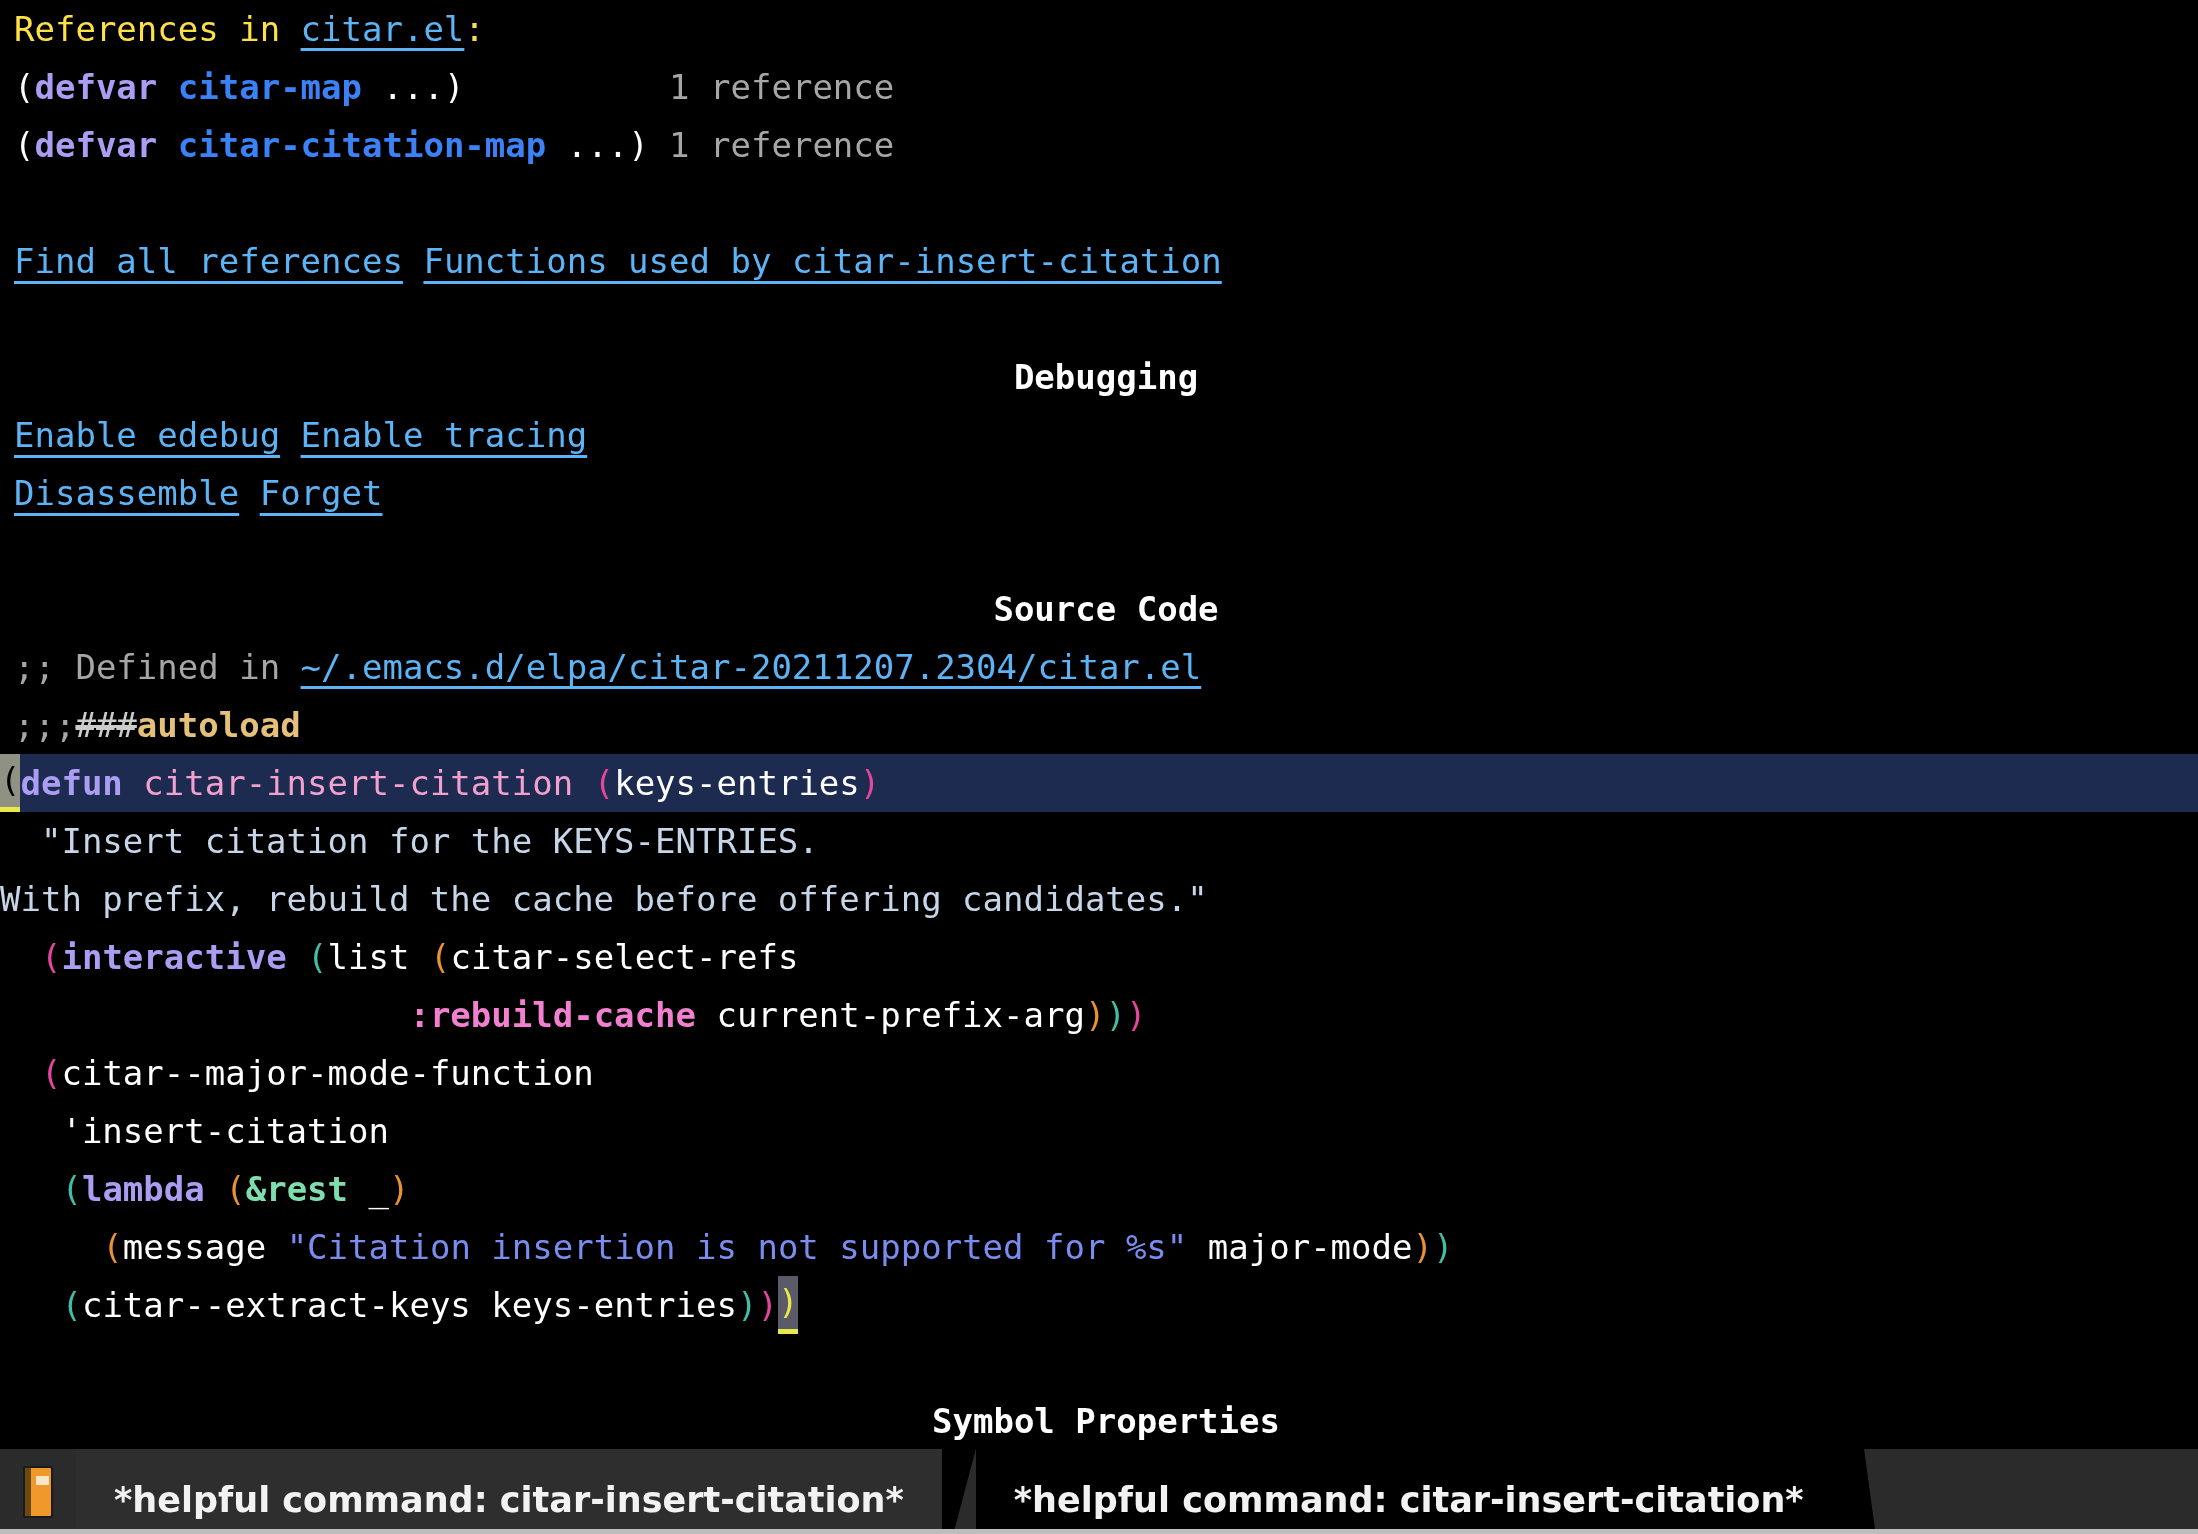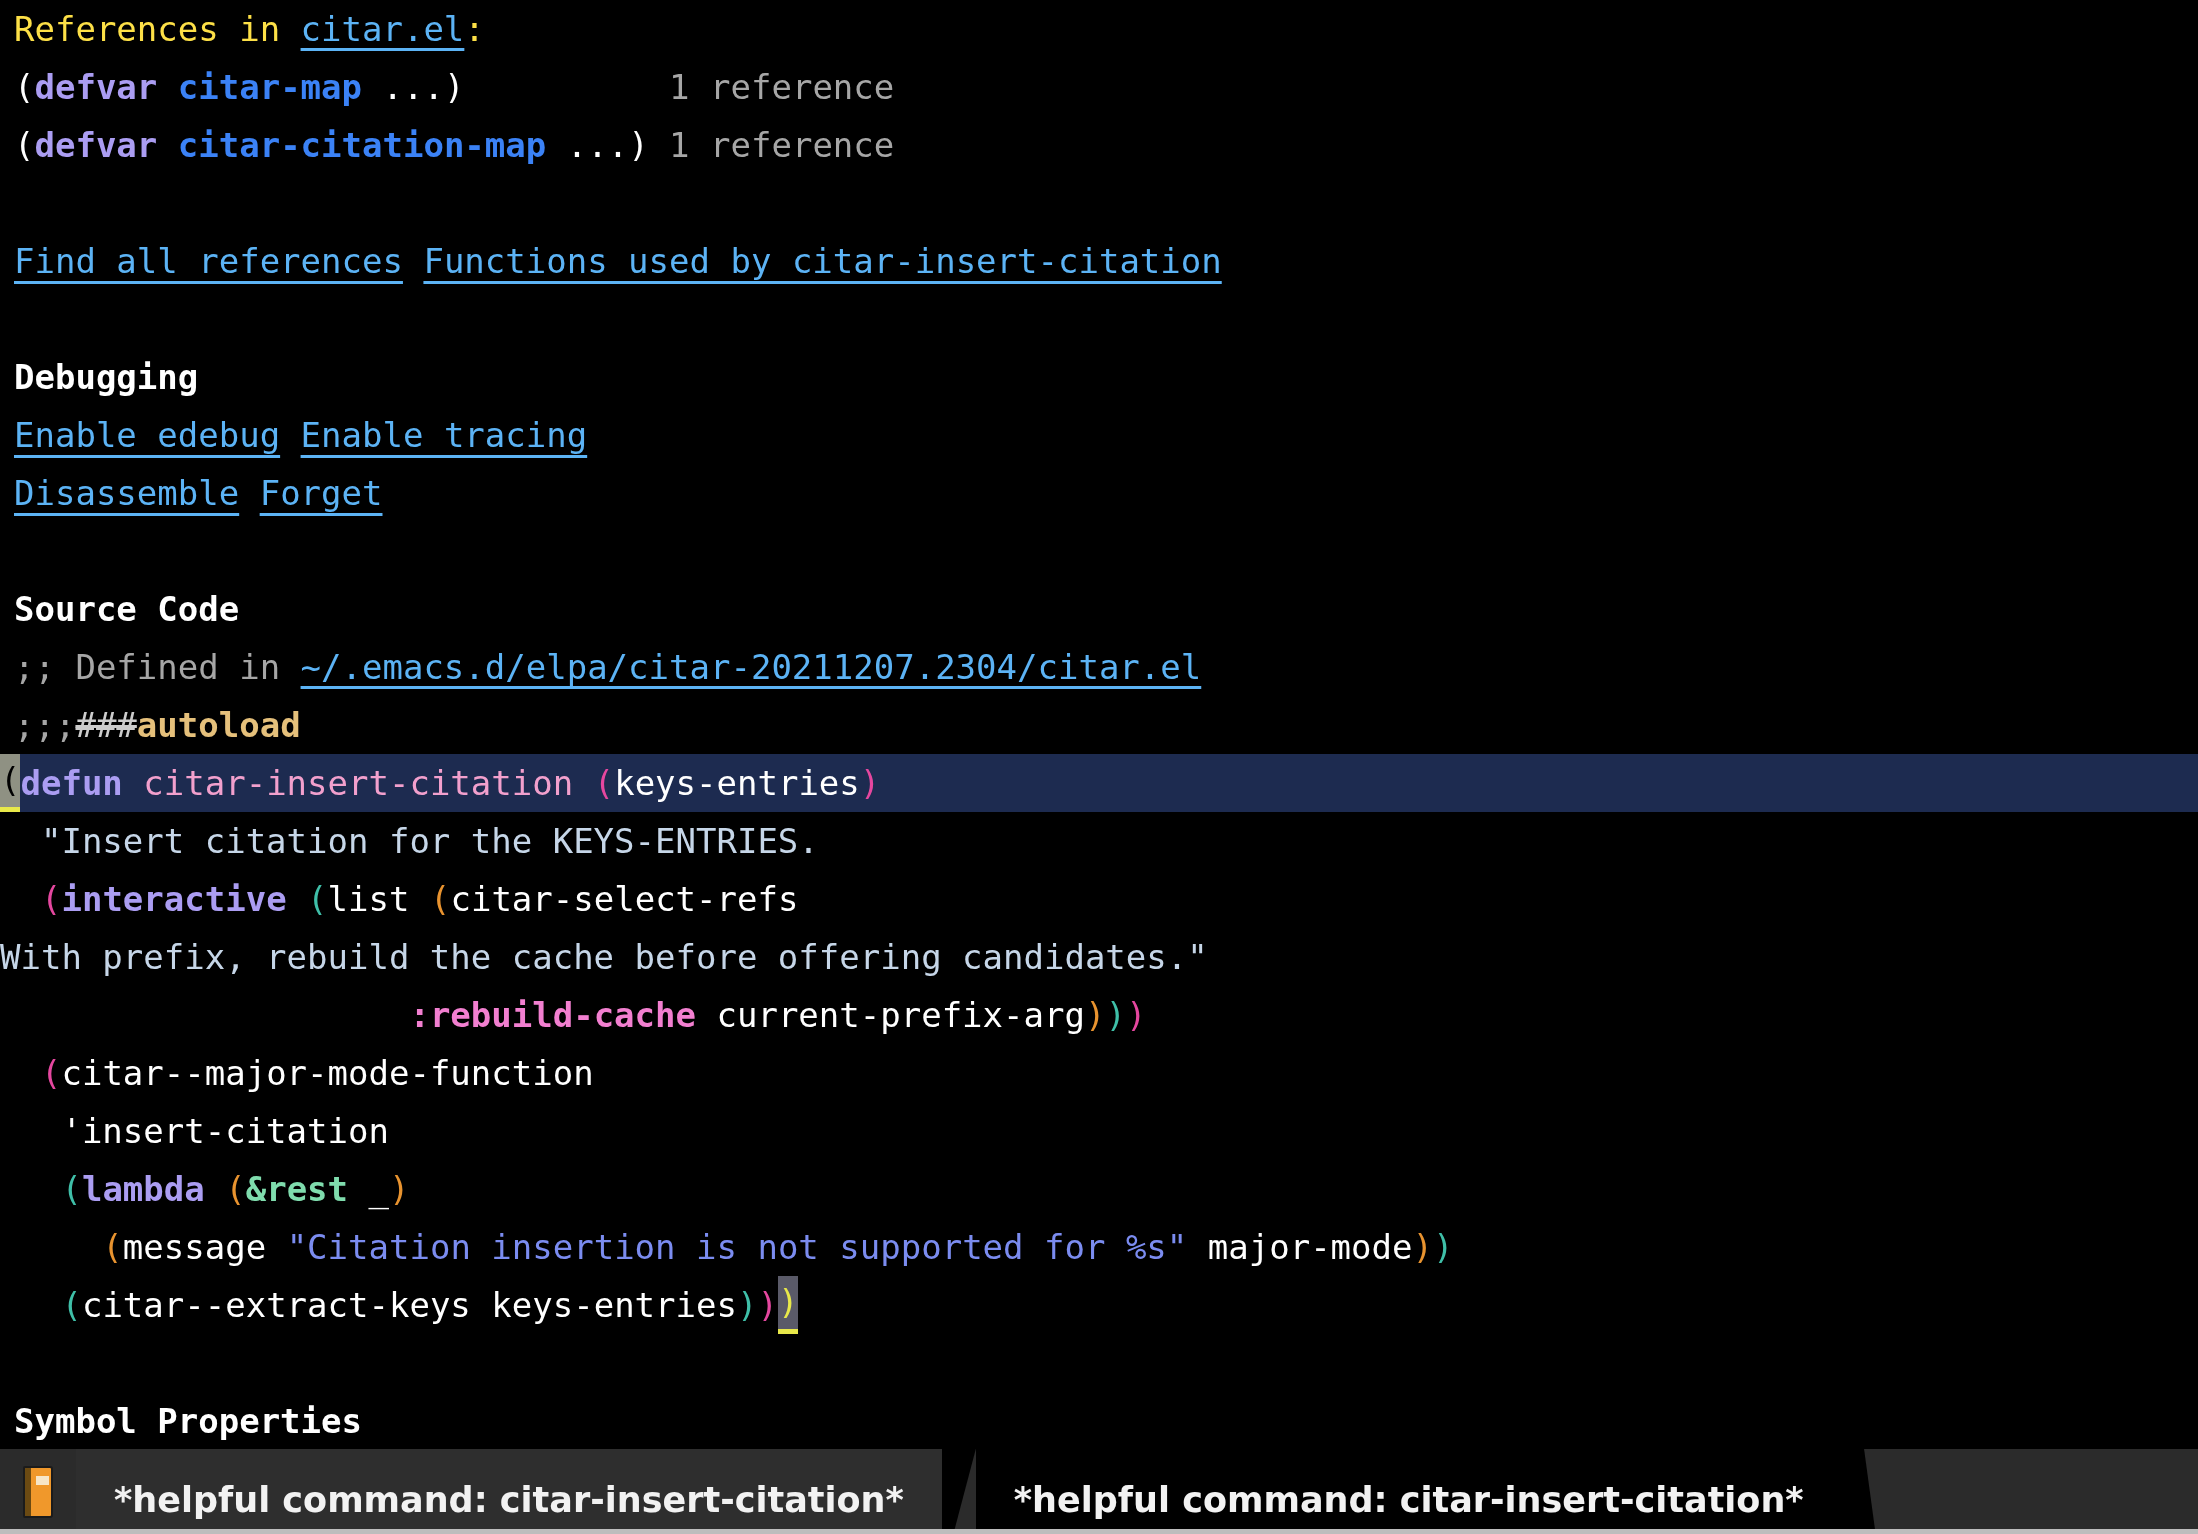--- a/index.html
+++ b/index.html
@@ -66,6 +66,7 @@
     font-weight: bold;
     color: #ffffff;
     white-space: pre;
+    text-align: center;
   }
 
   .btnlink {

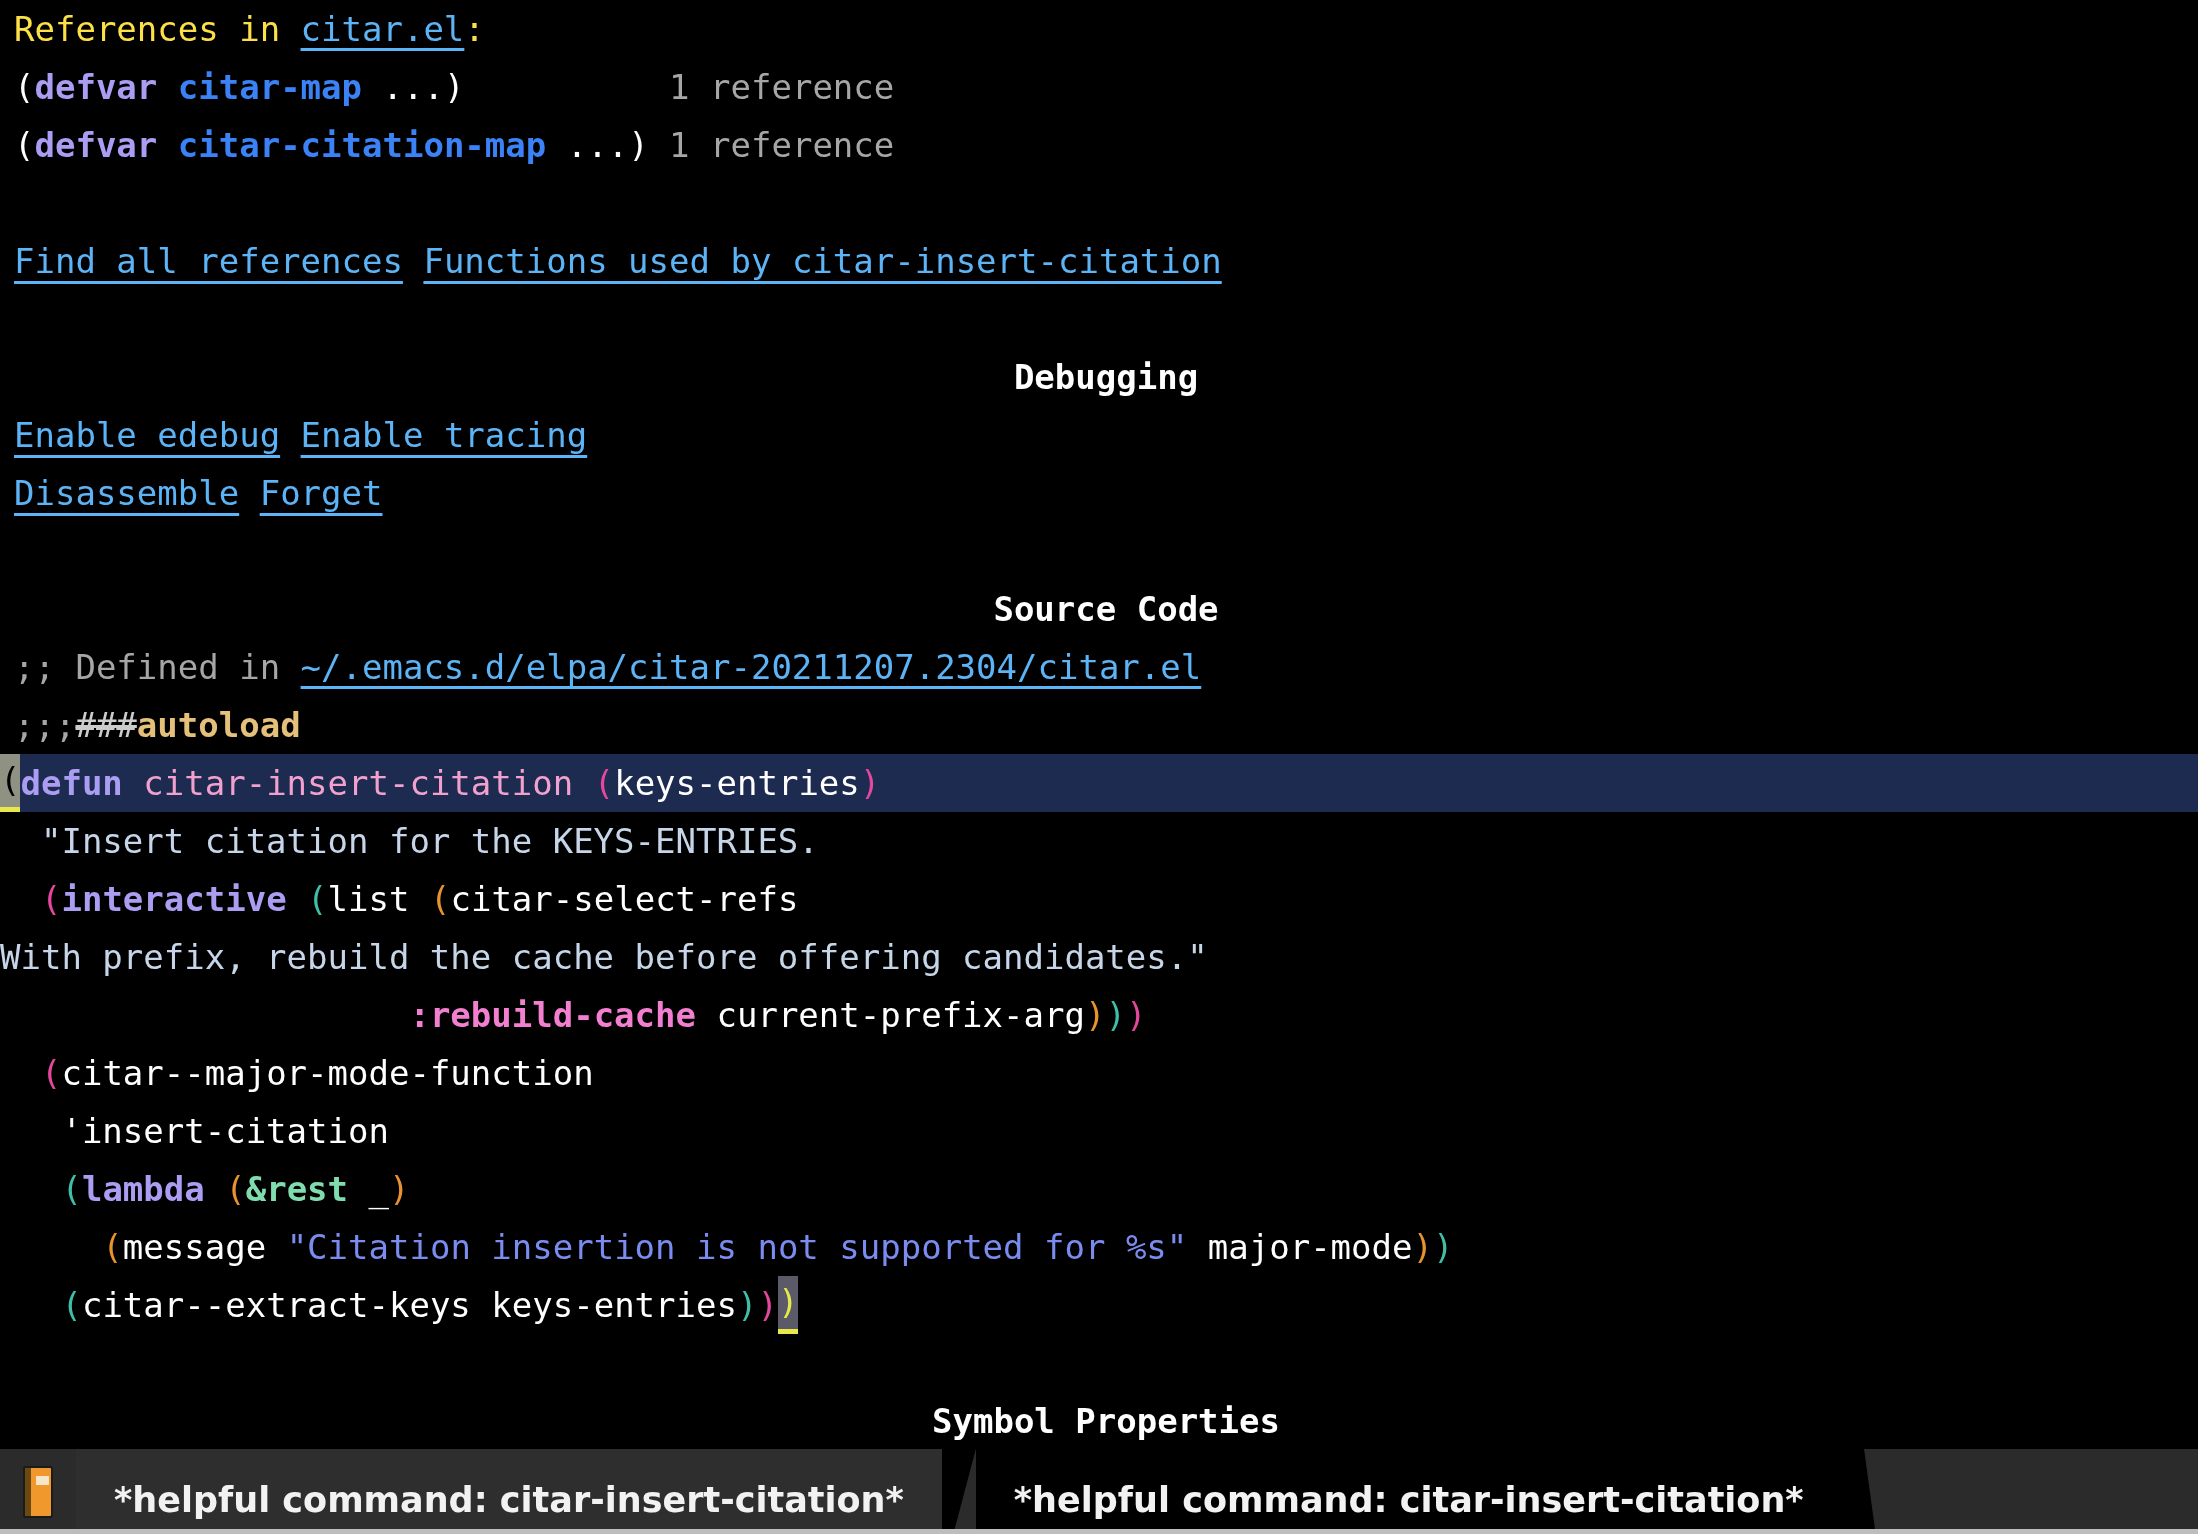--- a/index.html
+++ b/index.html
@@ -208,9 +208,9 @@
   <div class="line hl nopad"><span class="cursor">(</span><span class="kw">defun</span><span> </span><span class="fname">citar-insert-citation</span><span> </span><span class="p1">(</span><span class="wht">keys-entries</span><span class="p1">)</span></div>
 
   <div class="line nopad"><span class="doc">  "Insert citation for the KEYS-ENTRIES.</span></div>
+  <div class="line nopad"><span class="doc">With prefix, rebuild the cache before offering candidates."</span></div>
+
   <div class="line nopad"><span>  </span><span class="p1">(</span><span class="kw">interactive</span><span> </span><span class="p2">(</span><span class="wht">list</span><span> </span><span class="p3">(</span><span class="wht">citar-select-refs</span></div>
-
-  <div class="line nopad"><span class="doc">With prefix, rebuild the cache before offering candidates."</span></div>
 
   <div class="line nopad"><span>                    </span><span class="keywordarg">:rebuild-cache</span><span> </span><span class="wht">current-prefix-arg</span><span class="p3">)</span><span class="p2">)</span><span class="p1">)</span></div>
 

